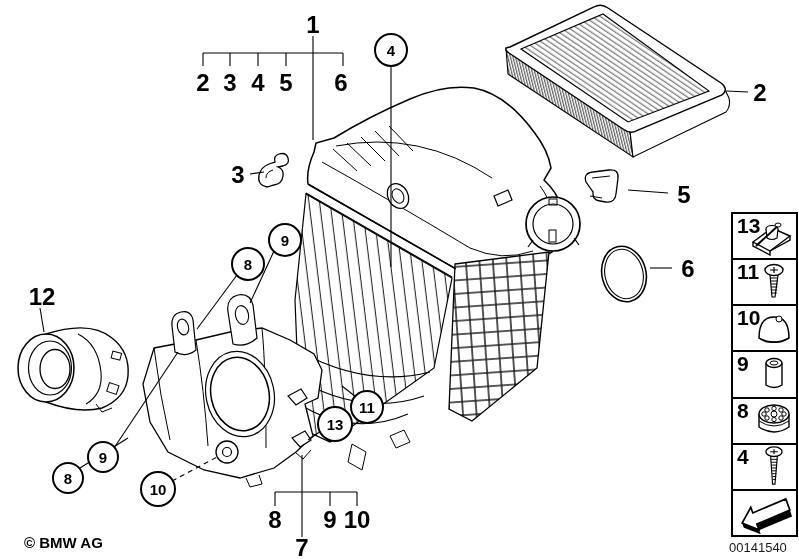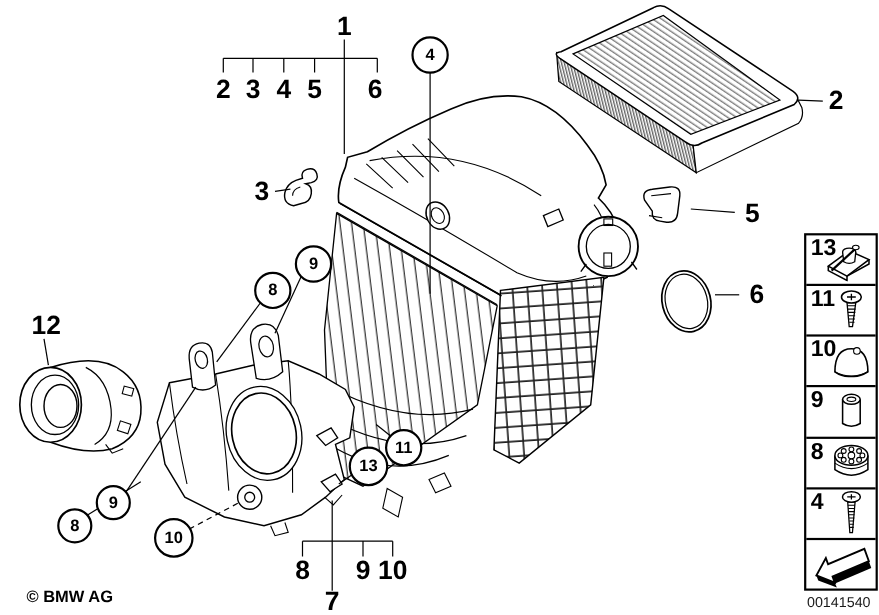--- a/index.html
+++ b/index.html
@@ -16,7 +16,7 @@
   .licon{position:absolute;right:2px;top:50%;transform:translateY(-50%);}
   .licon-full{position:absolute;left:50%;top:50%;transform:translate(-50%,-50%);}
   .copyright{position:absolute;left:24px;top:534px;font-size:15px;font-weight:bold;color:#000;}
-  .code{position:absolute;left:729px;top:540px;width:67px;text-align:center;font-size:13px;color:#1a1a1a;}
+  .code{position:absolute;left:729px;top:540px;width:67px;font-size:13px;color:#1a1a1a;}
   .ic{stroke:#000;fill:#fff;}
 </style>
 </head>

